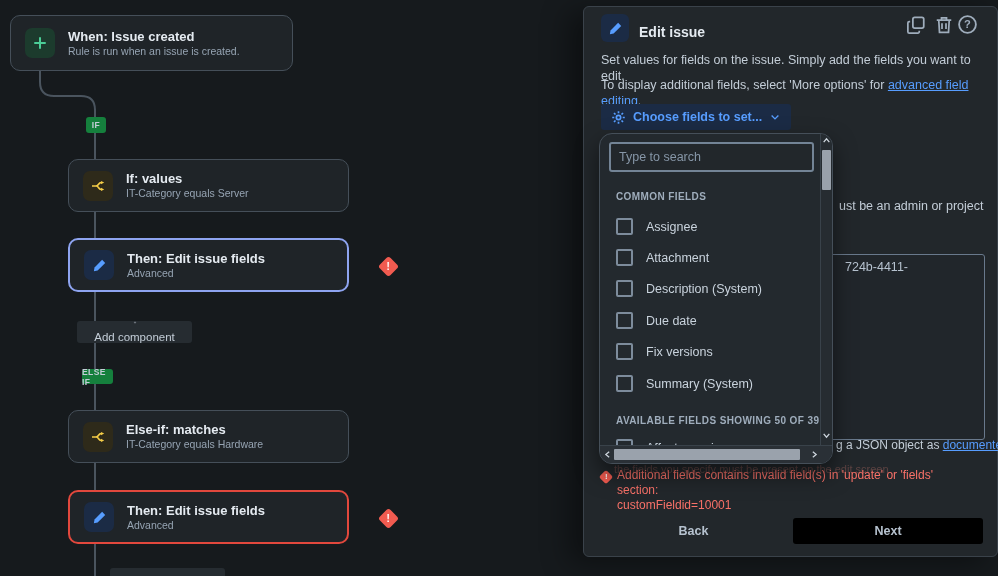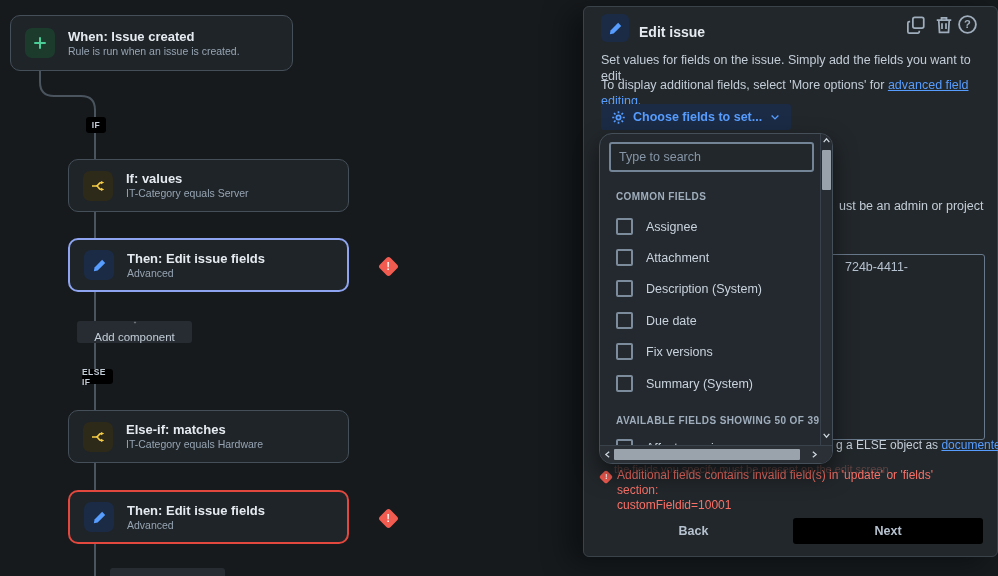--- a/index.html
+++ b/index.html
@@ -19,7 +19,7 @@
   .tile.blue{background:#1b2b45;}
   .card-title{font-size:13px;font-weight:700;color:#e4eaf0;line-height:16px;white-space:nowrap;}
   .card-sub{font-size:10.5px;color:#96a4b3;line-height:13px;white-space:nowrap;}
-  .chip{position:absolute;background:#000000;border-radius:3px;color:#c3cdd7;font-size:8.5px;
+  .chip{position:absolute;background:#15803d;border-radius:3px;color:#c3cdd7;font-size:8.5px;
         font-weight:700;display:flex;align-items:center;justify-content:center;letter-spacing:.4px;}
   .warn{position:absolute;width:15px;height:15px;background:#f15b50;border-radius:3px;transform:rotate(45deg);
         display:flex;align-items:center;justify-content:center;}

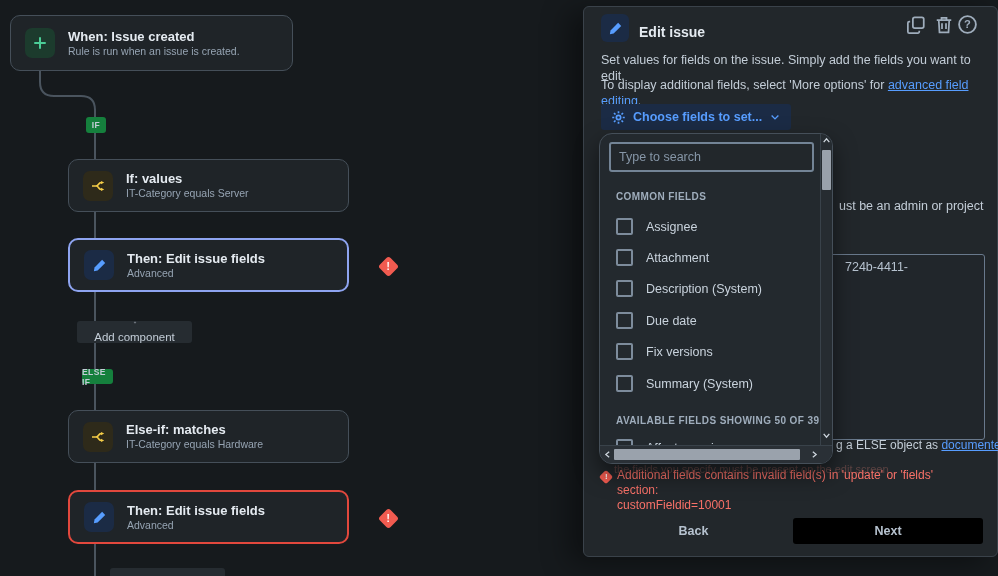--- a/index.html
+++ b/index.html
@@ -212,7 +212,7 @@
       <div class="val">724b-4411-</div>
     </div>
     <div class="frag" style="left:252px;top:431px;font-size:12px;">
-      <span>g a ELSE object as </span><span class="link">documented</span>
+      <span>g a JSON object as </span><span class="link">documented</span>
     </div>
     <div class="dim">the fields you specify must be present on the edit screen</div>
 

